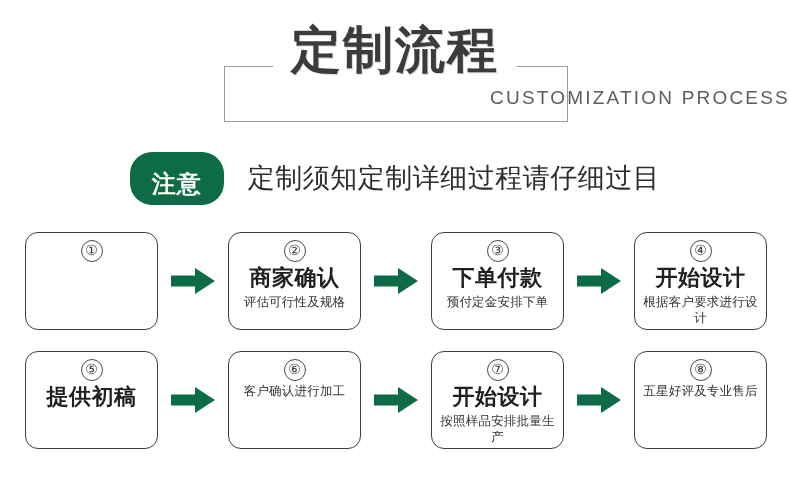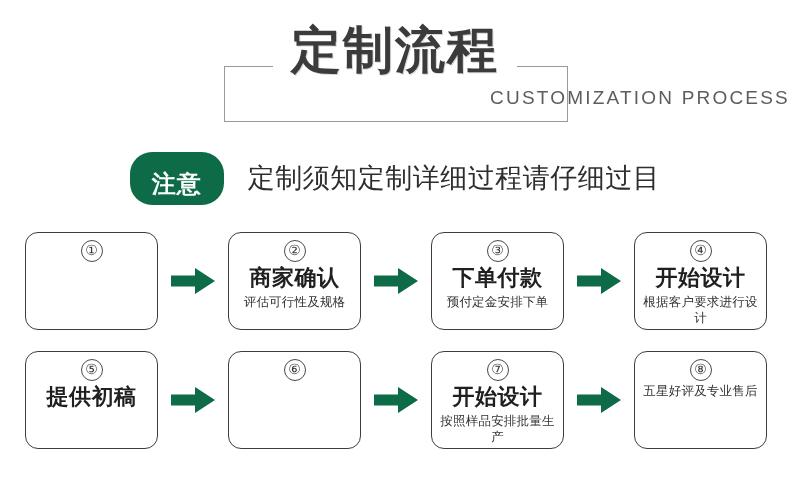--- a/index.html
+++ b/index.html
@@ -243,6 +243,7 @@
 
     <div class="step-box">
       <div class="step-num">⑥</div>
+      <div class="step-desc">客户确认进行加工</div>
     </div>
 
     <div class="arrow">

